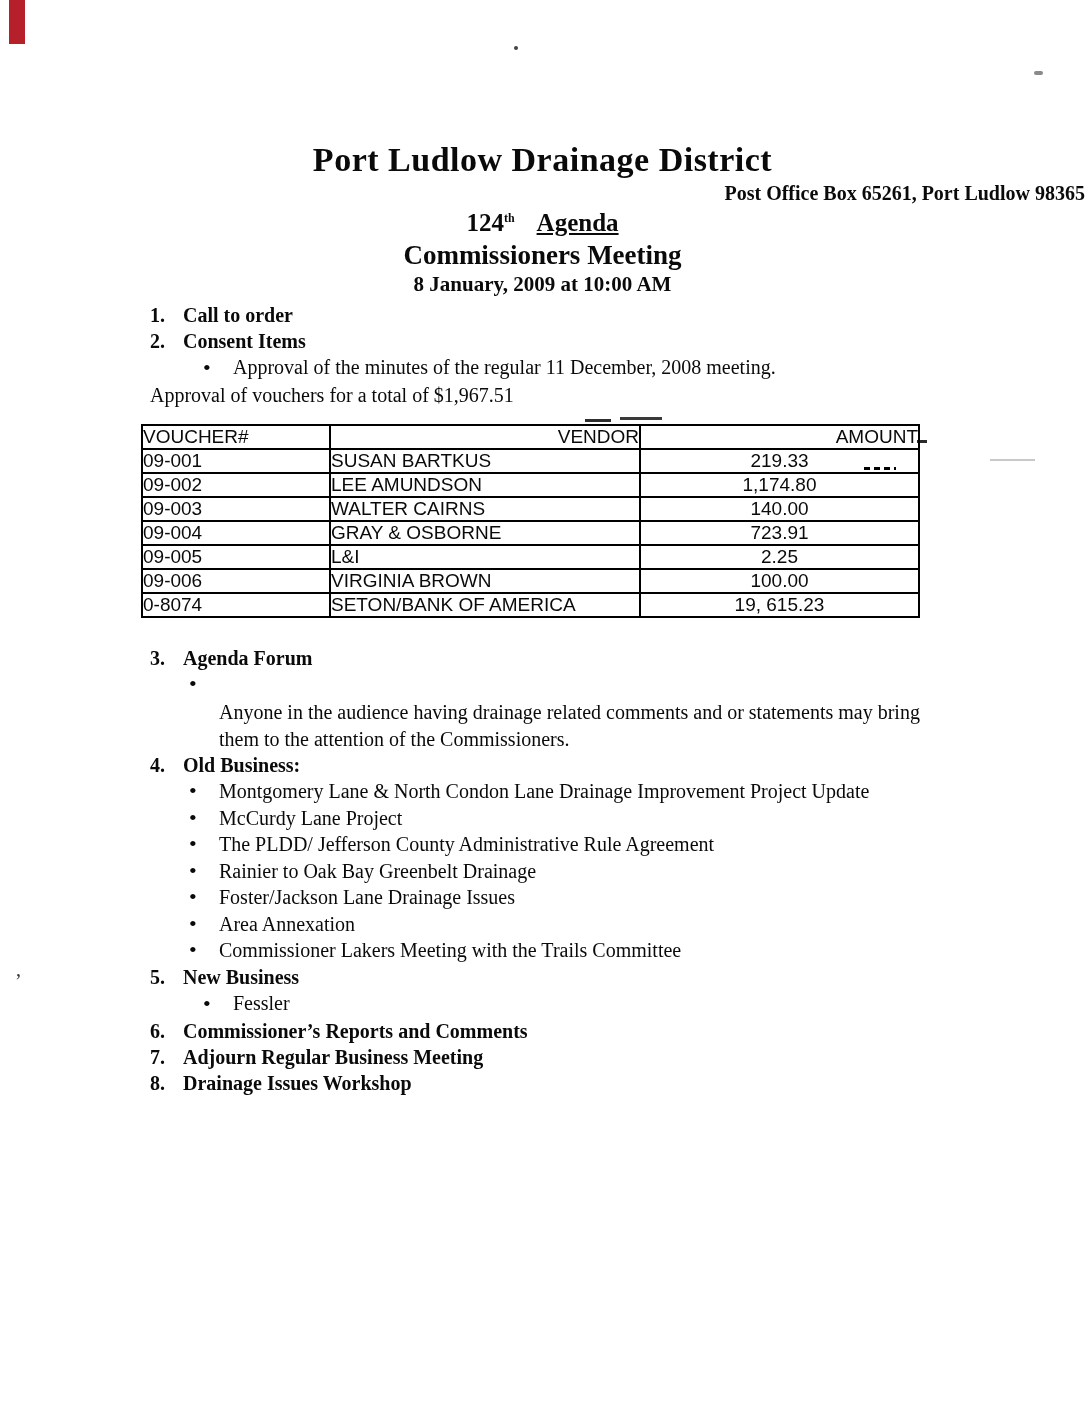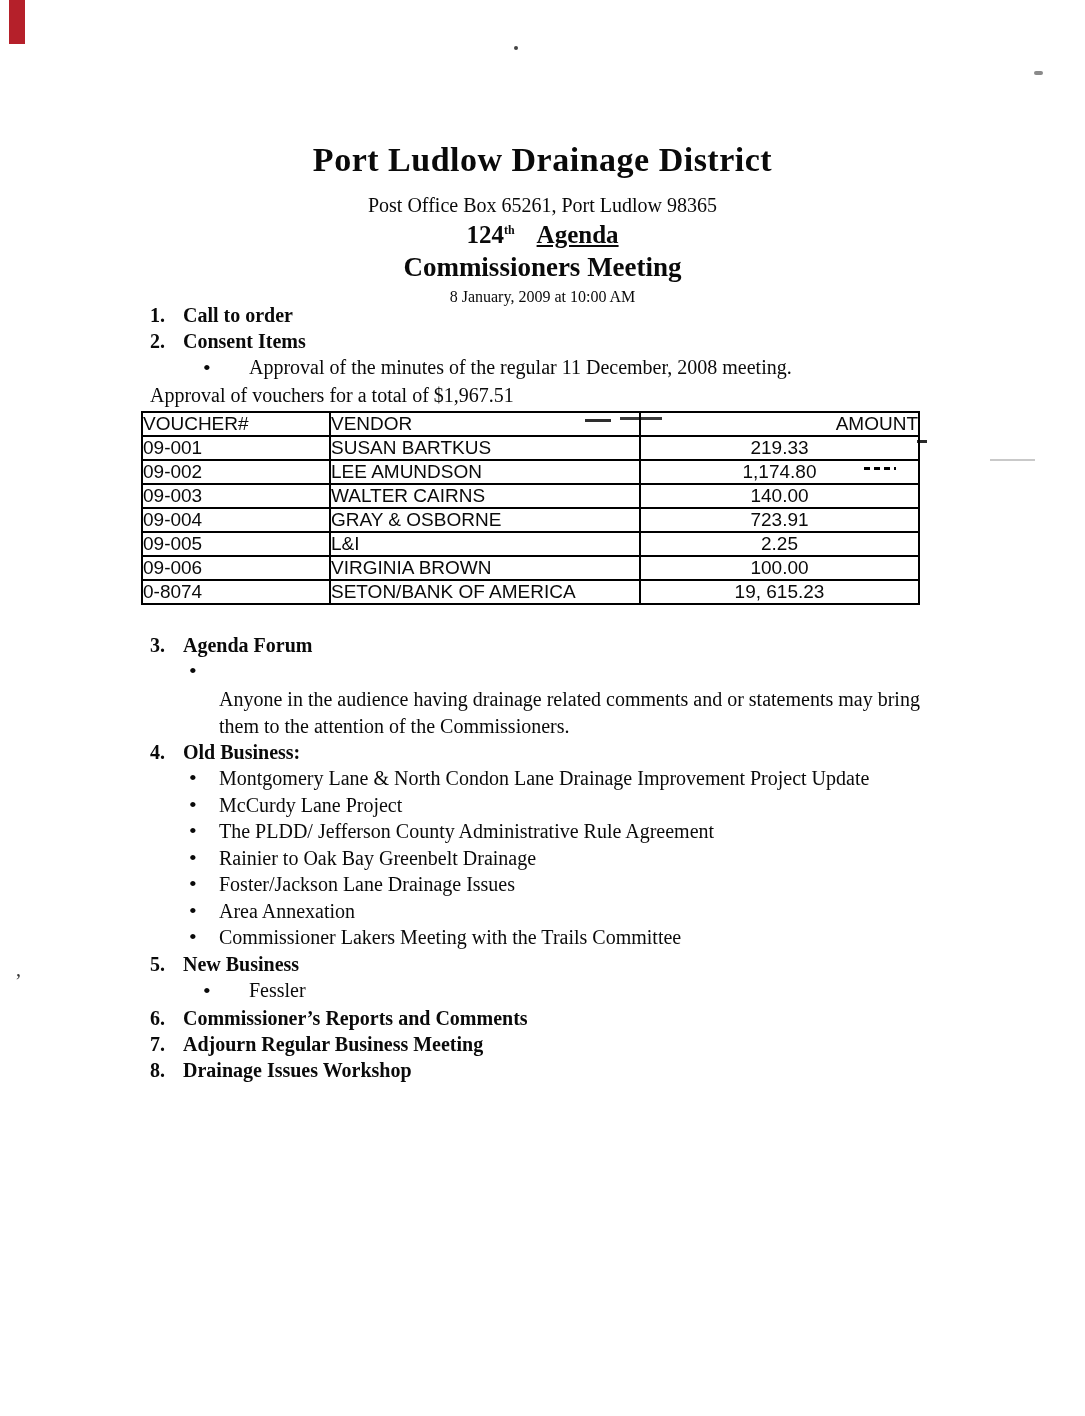--- a/index.html
+++ b/index.html
@@ -14,7 +14,7 @@
   
   .doc-header{position:absolute;top:140px;left:0;width:100%;text-align:center;}
   .doc-title{margin:0;font-size:34px;font-weight:bold;line-height:40px;letter-spacing:0.5px;}
-  .doc-address{font-size:20px;font-weight:normal;line-height:27px;margin-top:12px;}
+  .doc-address{font-size:20px;font-weight:bold;line-height:27px;margin-top:0;text-align:right;}
   .doc-agenda{font-size:25px;font-weight:bold;line-height:32px;}
   .doc-agenda sup{font-size:12px;line-height:0;}
   .agenda-word{margin-left:22px;text-decoration:underline;}

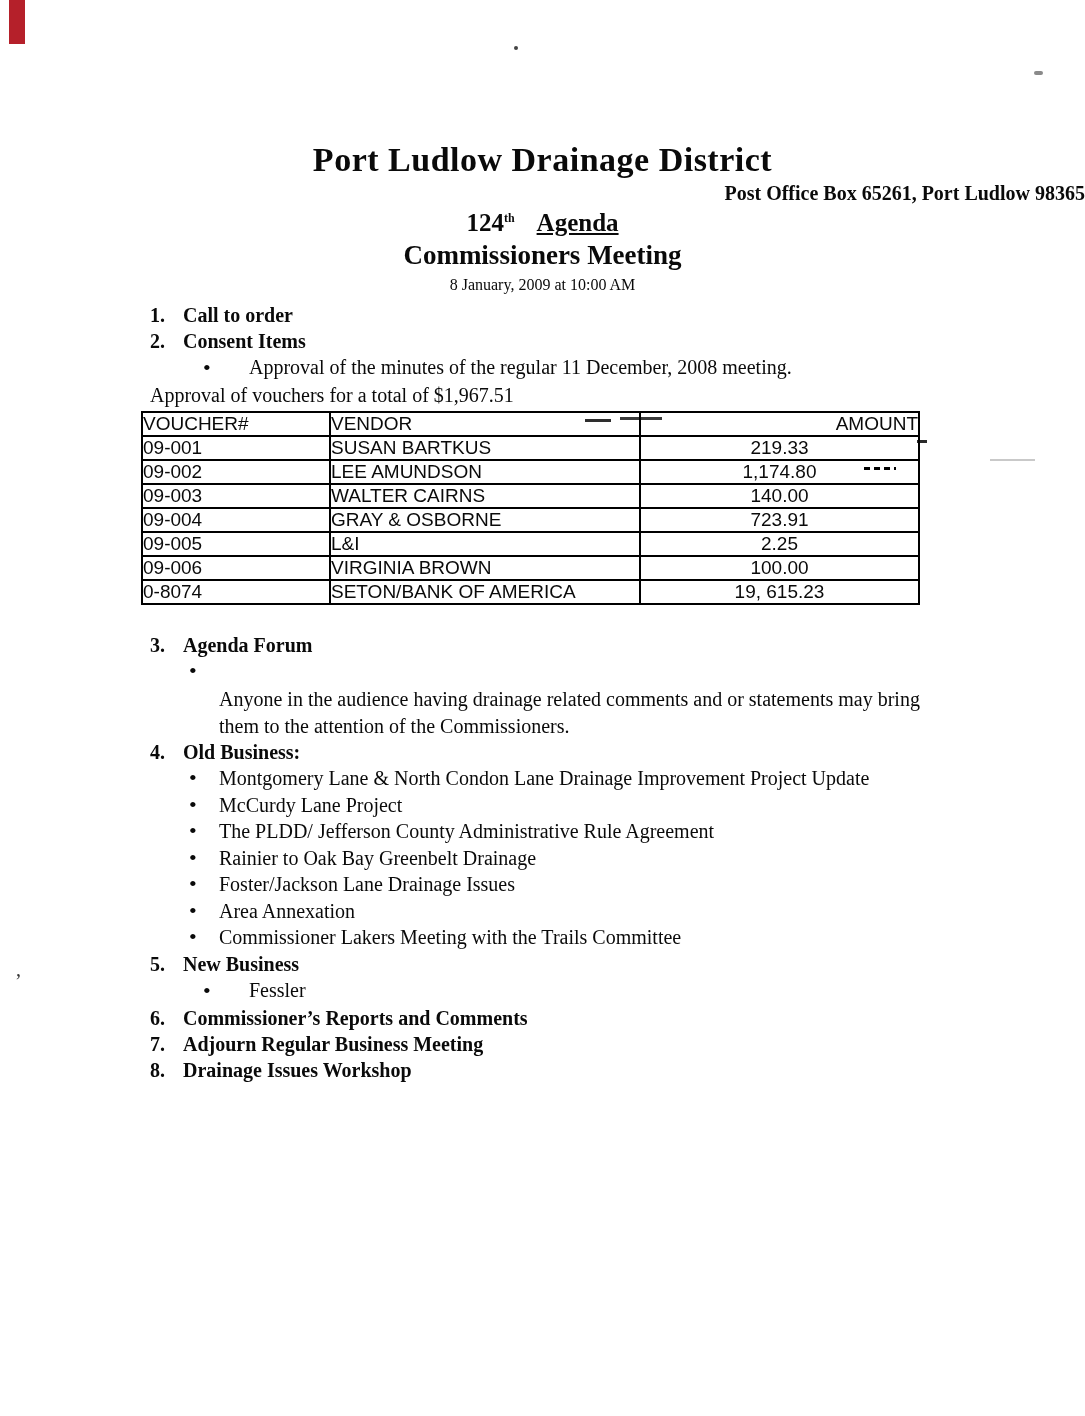--- a/index.html
+++ b/index.html
@@ -19,7 +19,7 @@
   .doc-agenda sup{font-size:12px;line-height:0;}
   .agenda-word{margin-left:22px;text-decoration:underline;}
   .doc-meeting{font-size:27px;font-weight:bold;line-height:32px;}
-  .doc-datetime{font-size:16px;font-weight:normal;line-height:27px;}
+  .doc-datetime{font-size:21px;font-weight:bold;line-height:27px;}
   
   .content{position:absolute;top:302px;left:150px;width:790px;font-size:20px;}
   .num-item{display:flex;line-height:26px;font-weight:bold;}

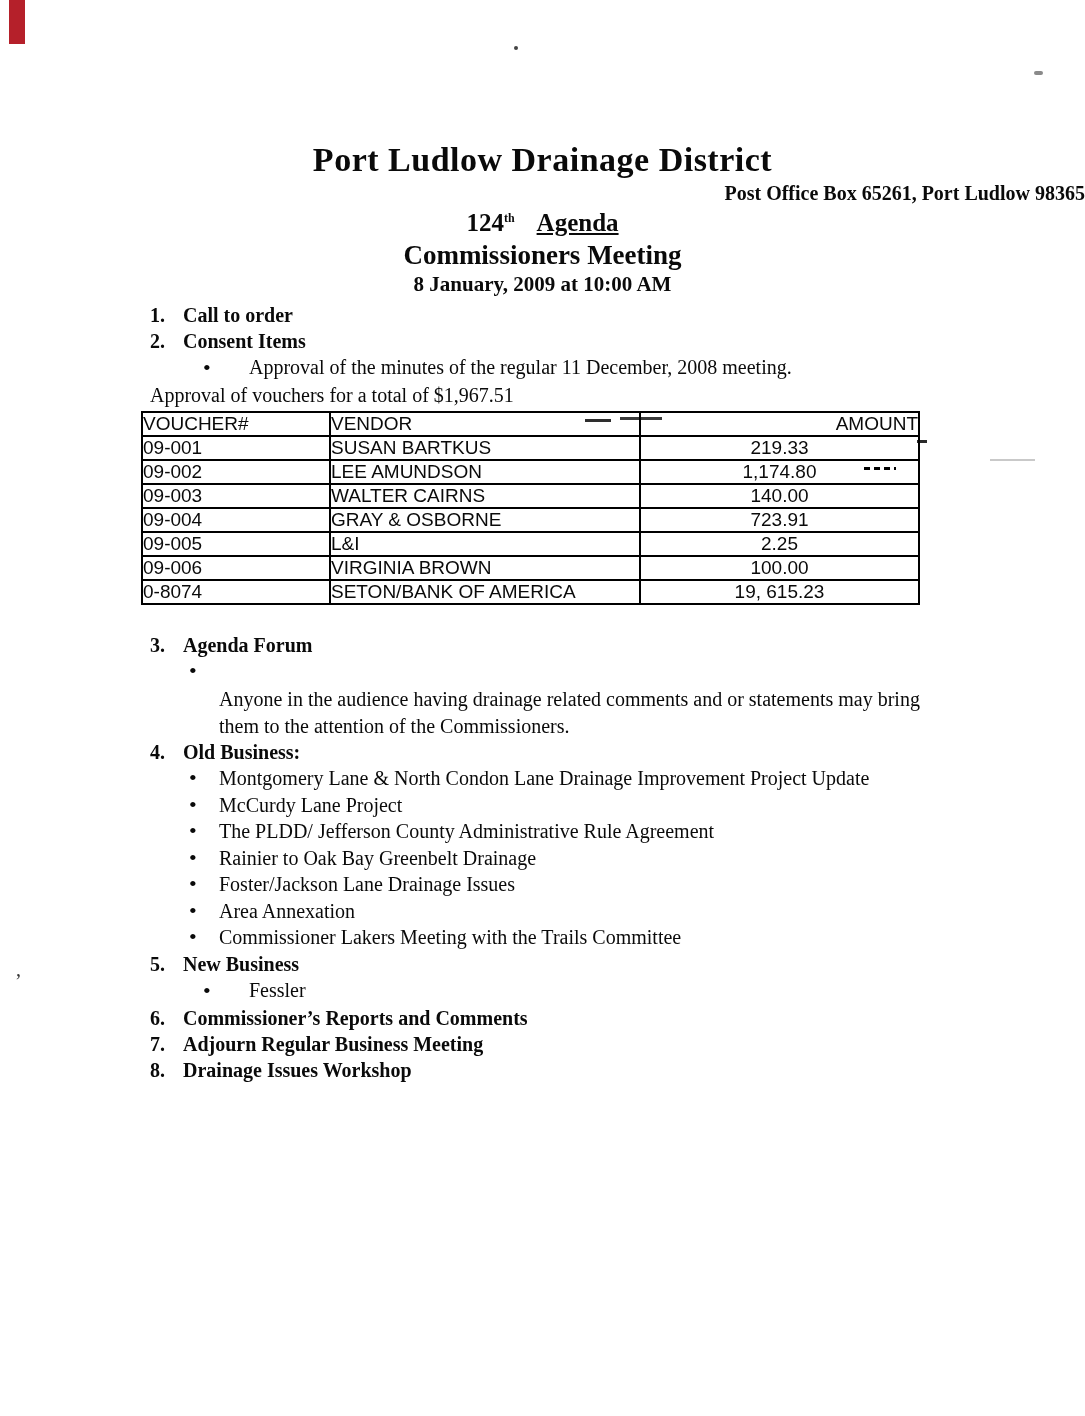--- a/index.html
+++ b/index.html
@@ -26,7 +26,7 @@
   .num{width:33px;flex:none;}
   .bullet-row{display:flex;line-height:27px;font-weight:normal;}
   .bullet-row.shallow{padding-left:39px;line-height:26.5px;}
-  .bullet-row.deep{padding-left:53px;gap:16px;}
+  .bullet-row.deep{padding-left:53px;}
   .bullet-marker{width:30px;flex:none;}
   .bullet-marker::before{content:"\2022";font-size:22px;}
   .bullet-text{display:block;}

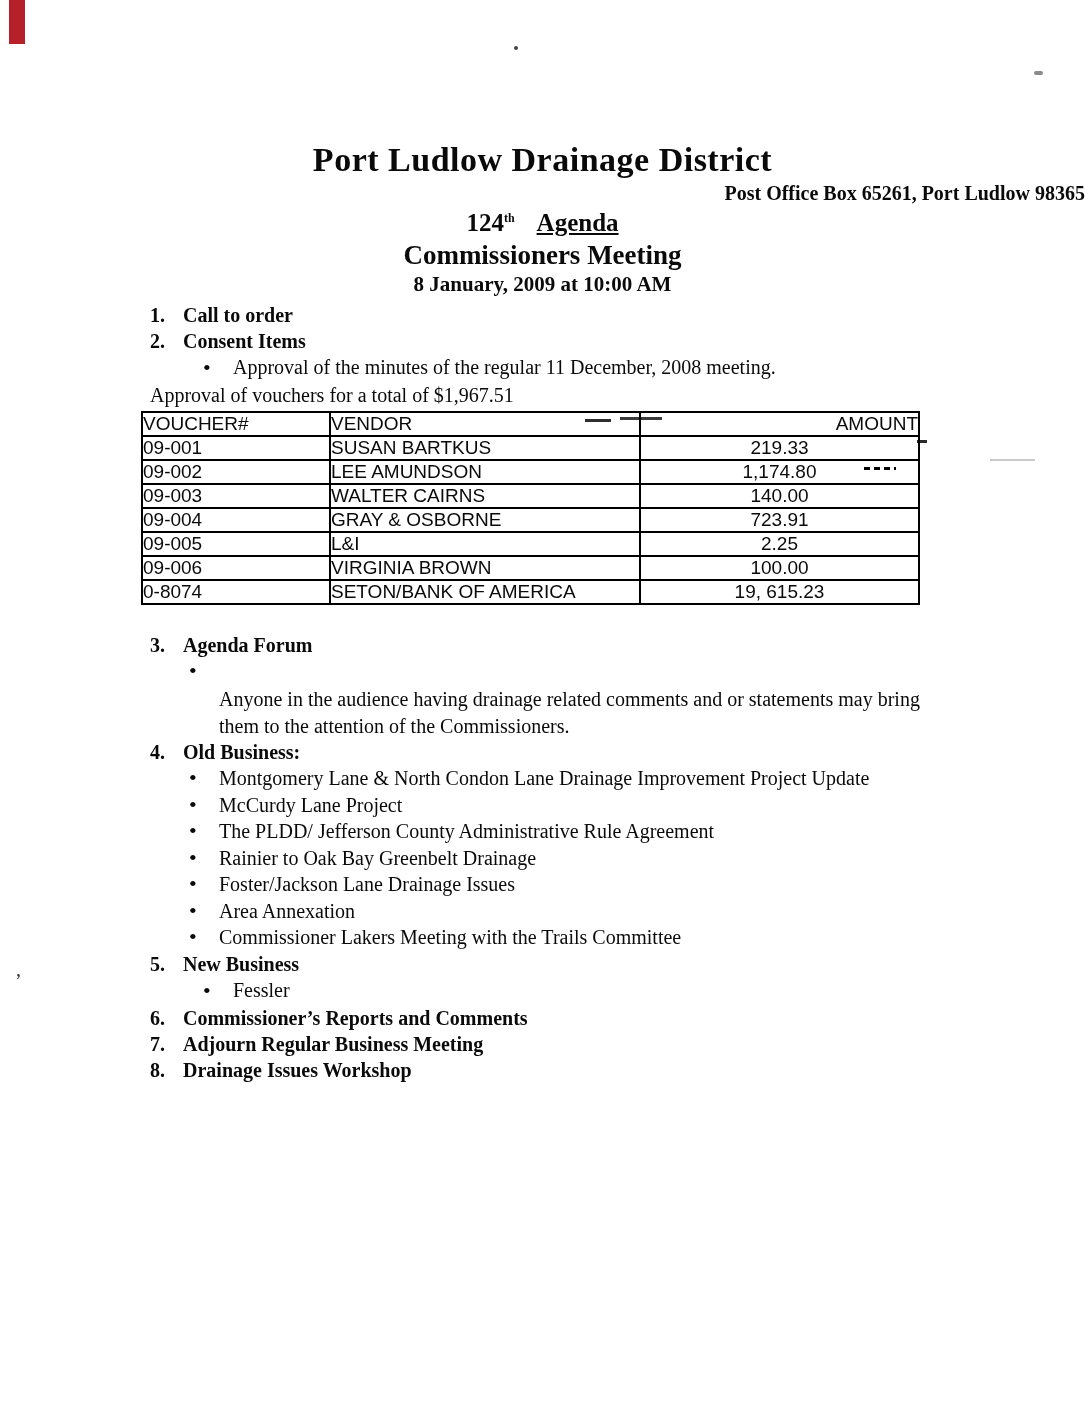--- a/index.html
+++ b/index.html
@@ -36,7 +36,7 @@
   
   table.vouchers{
     border-collapse:collapse;table-layout:fixed;
-    margin-top:3px;margin-left:-9px;width:777px;
+    margin-top:16px;margin-left:-9px;width:777px;
     font-family:"Liberation Sans","DejaVu Sans",sans-serif;
     font-size:19px;font-weight:normal;
   }

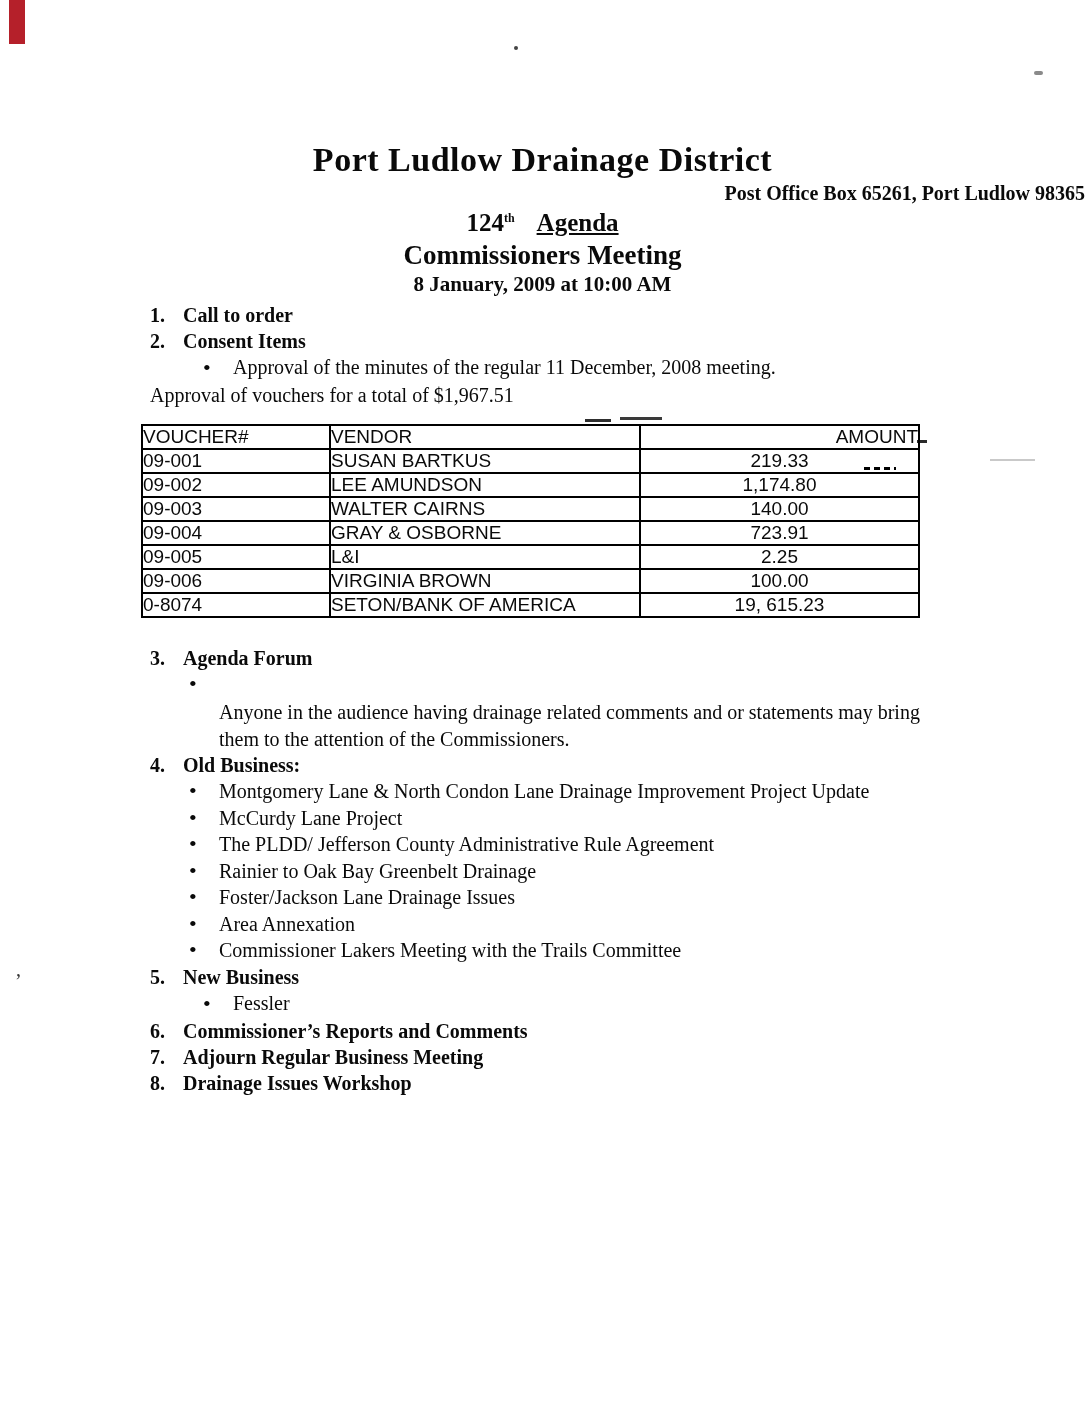--- a/index.html
+++ b/index.html
@@ -45,7 +45,7 @@
     font-weight:normal;white-space:nowrap;overflow:hidden;
   }
   th.c-voucher,td.c-voucher{text-align:left;padding-left:10px;}
-  th.c-vendor{text-align:left;}
+  th.c-vendor{text-align:right;}
   td.c-vendor{text-align:left;padding-left:12px;}
   th.c-amount{text-align:right;}
   td.c-amount{text-align:center;padding-right:40px;}

